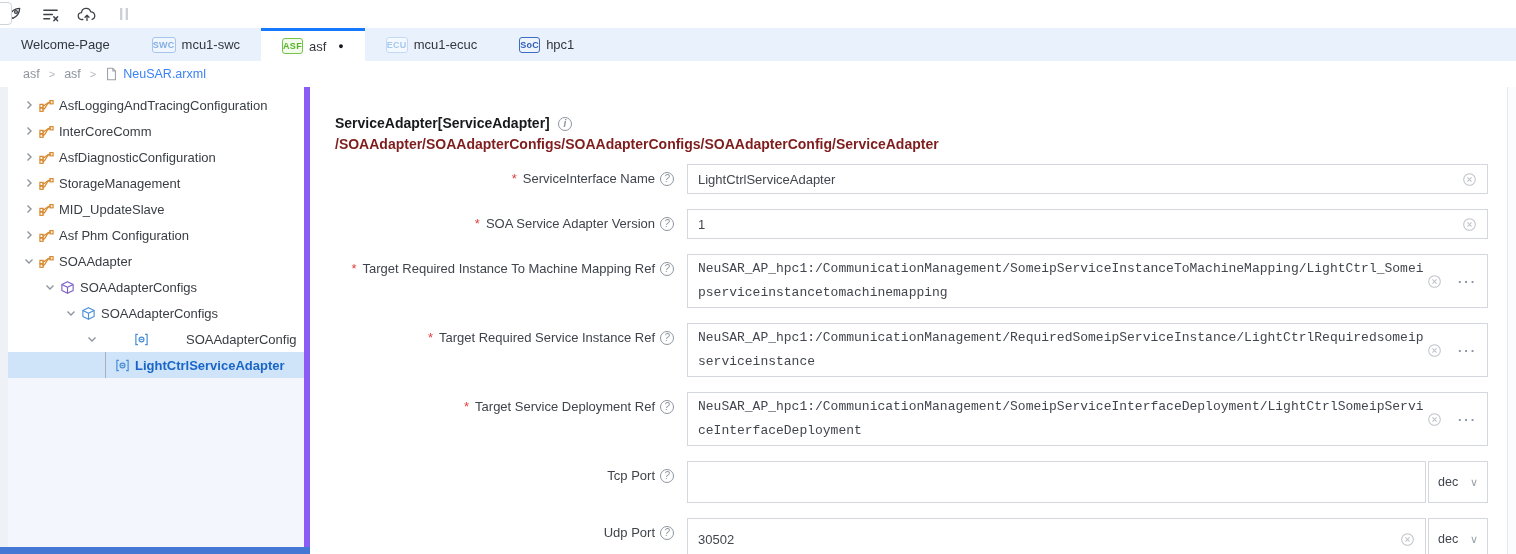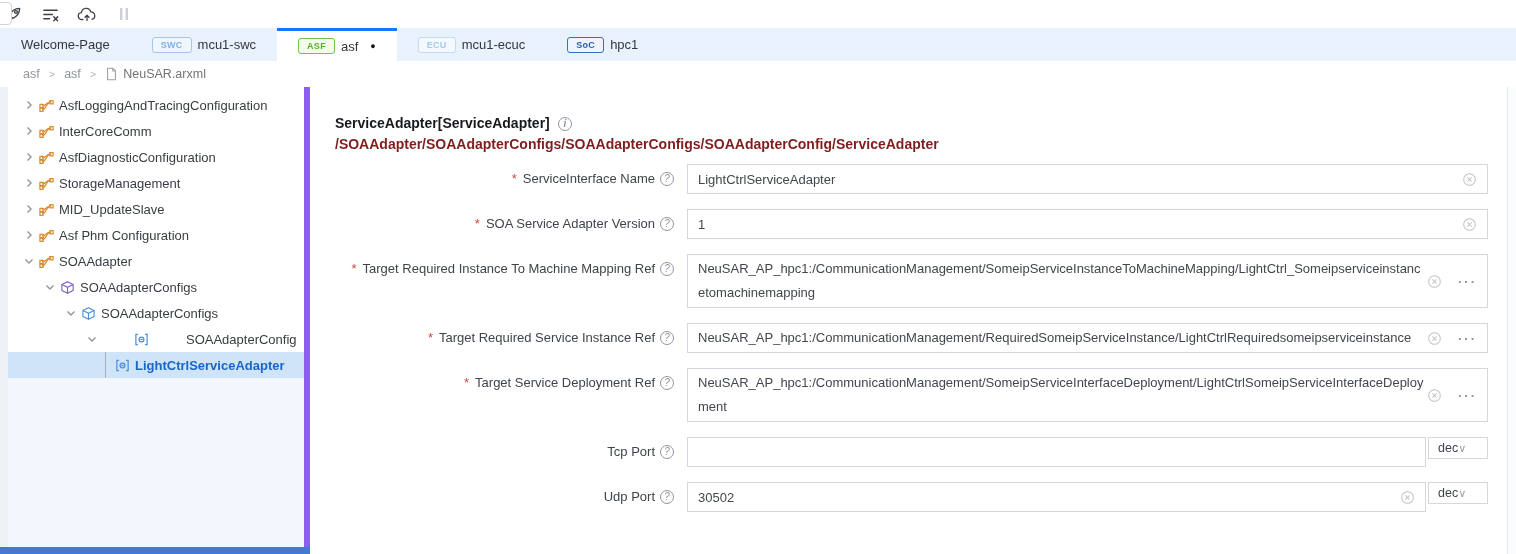--- a/index.html
+++ b/index.html
@@ -17,7 +17,7 @@
   .tabbar { position:absolute; left:0; top:28px; width:1516px; height:33px; background:#e9f1fc; display:flex; align-items:stretch; padding-left:0; }
   .tab { display:flex; align-items:center; padding:0 21px; font-size:13px; color:#33373d; cursor:pointer; }
   .tab.active { background:#fff; border-top:3px solid #1677ff; }
-  .badge { font-size:9px; font-weight:bold; padding:1px 8px; border-radius:3px; margin-right:6px; letter-spacing:.3px; line-height:12px; }
+  .badge { font-size:9px; font-weight:bold; padding:1px 0; border-radius:3px; margin-right:6px; letter-spacing:.3px; line-height:12px; }
   .badge.swc { color:#85aee3; border:1px solid #a6c5ee; background:#eff6fe; }
   .badge.asf { color:#55b32b; border:1px solid #74c44a; background:#f3fbec; }
   .badge.ecu { color:#a5c8ef; border:1px solid #c2daf5; background:#f4f9ff; }

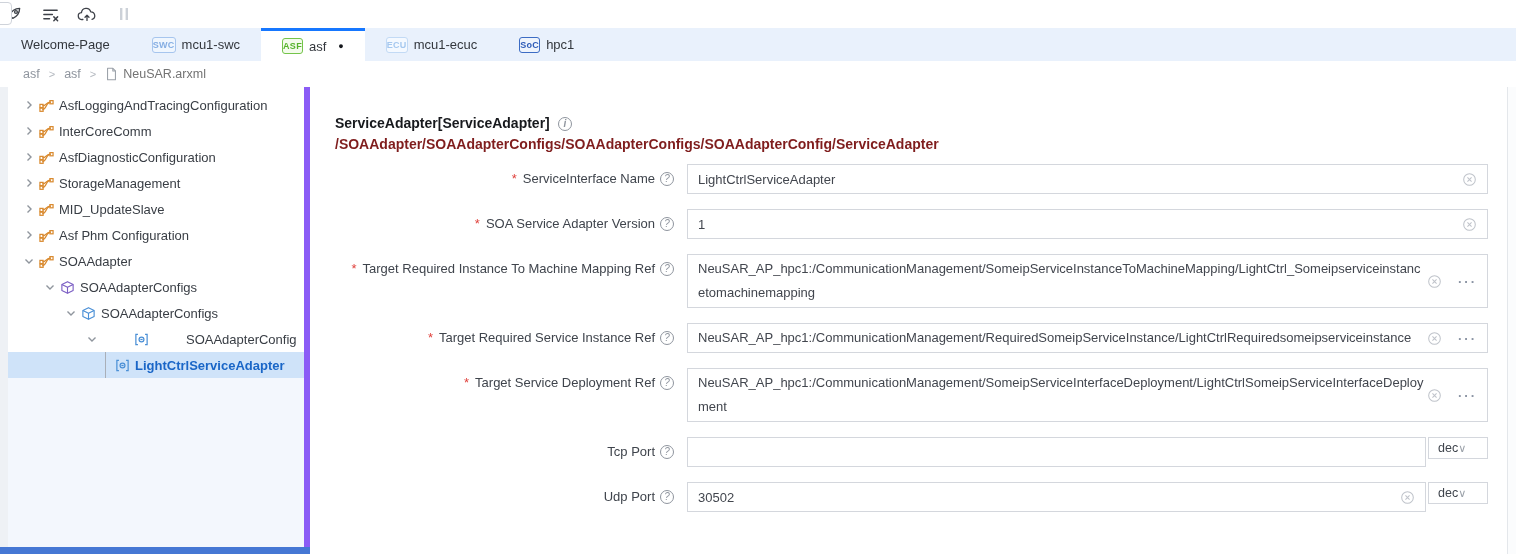--- a/index.html
+++ b/index.html
@@ -28,7 +28,7 @@
   .crumbs { position:absolute; left:0; top:61px; width:1516px; height:26px; background:#fff; display:flex; align-items:center; padding-left:23px; font-size:12.5px; color:#8f959e; gap:9px; }
   .crumbs .seg { cursor:pointer; }
   .crumbs .sep { color:#b3b8bf; font-size:11px; }
-  .crumbs .file { display:flex; align-items:center; gap:5px; color:#737373; }
+  .crumbs .file { display:flex; align-items:center; gap:5px; color:#3b82f6; }
 
   
   .gutter { position:absolute; left:0; top:87px; width:8px; height:467px; background:#eef1f5; }

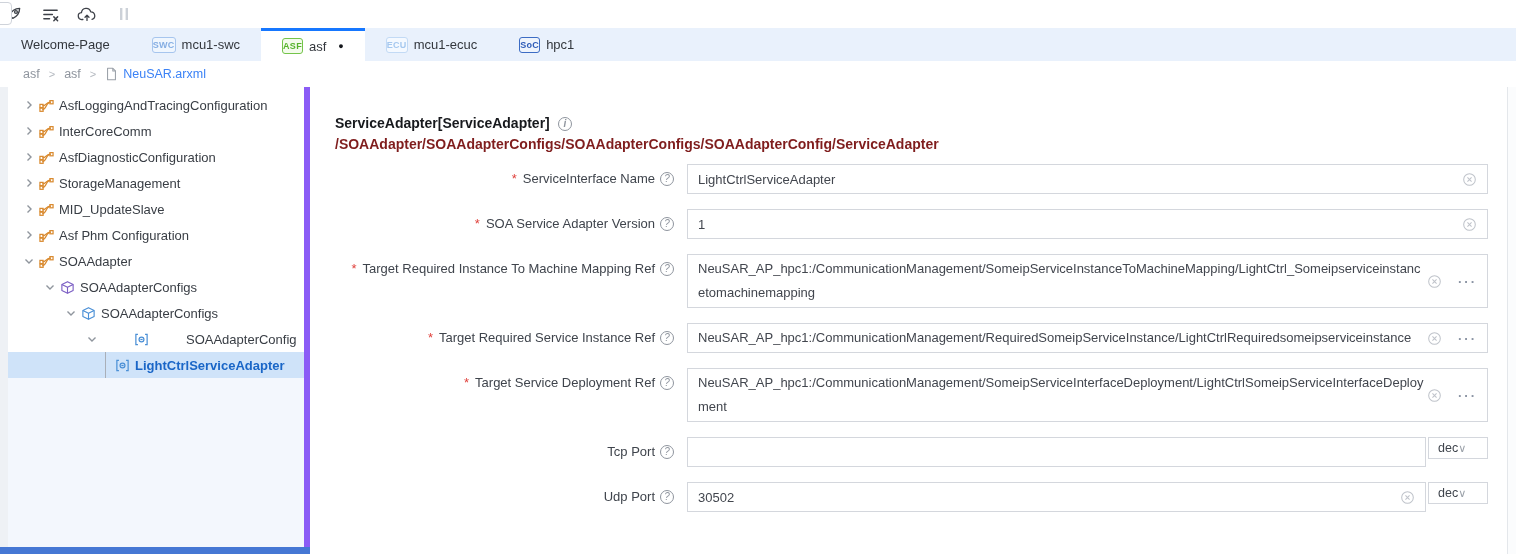--- a/index.html
+++ b/index.html
@@ -55,7 +55,7 @@
   .fctrl { flex:1; display:flex; align-items:stretch; }
   .ibox { position:relative; flex:1; border:1px solid #d4d7dd; background:#fff; min-height:30px; display:flex; align-items:center; }
   .ibox input { border:none; outline:none; flex:1; height:28px; padding:0 10px; font-size:13px; color:#42464e; font-family:"Liberation Sans", sans-serif; background:transparent; }
-  .ibox .val { flex:1; padding:2px 60px 2px 10px; font-size:13px; color:#42464e; line-height:24px; word-break:break-all; }
+  .ibox .val { flex:1; padding:2px 60px 2px 10px; font-size:13px; color:#42464e; line-height:24px; word-break:break-all;font-family:Liberation Mono, monospace; }
   .ibox.ml { min-height:52px; align-items:center; }
   .iconsr { position:absolute; right:10px; top:0; bottom:0; display:flex; align-items:center; gap:16px; }
   .clearbtn { width:15px; height:15px; display:flex; cursor:pointer; }

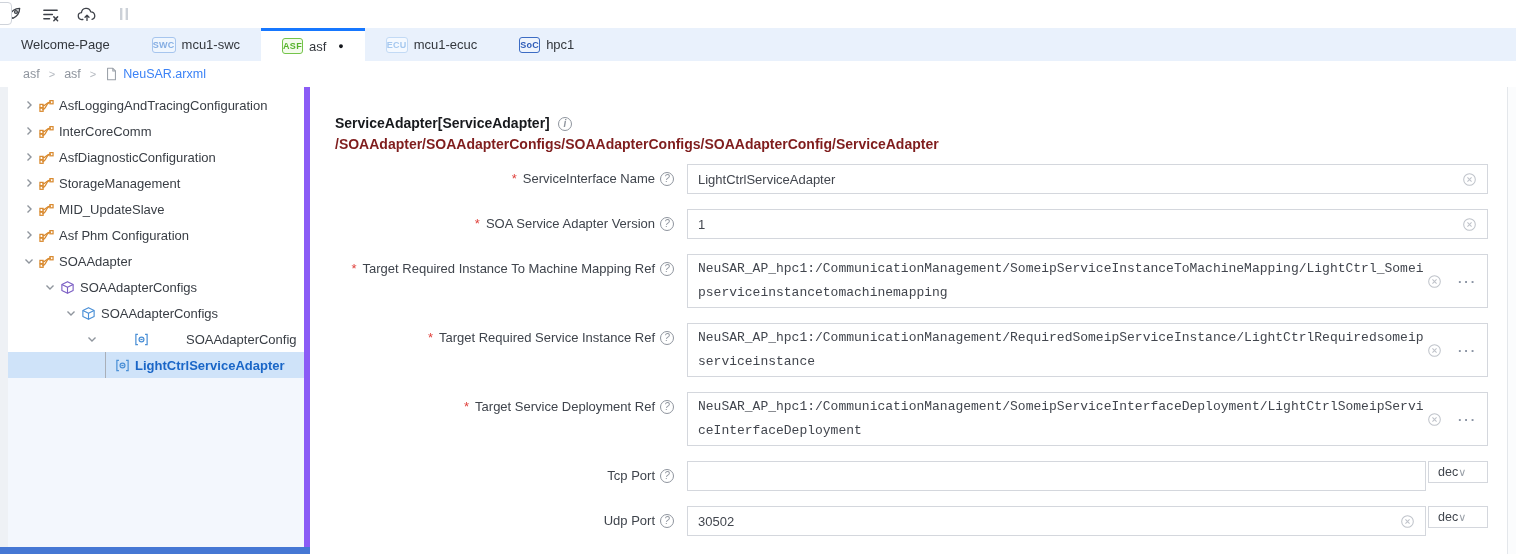--- a/index.html
+++ b/index.html
@@ -60,7 +60,7 @@
   .iconsr { position:absolute; right:10px; top:0; bottom:0; display:flex; align-items:center; gap:16px; }
   .clearbtn { width:15px; height:15px; display:flex; cursor:pointer; }
   .dots { font-size:13px; font-weight:bold; color:#8a93a3; letter-spacing:2px; cursor:pointer; line-height:15px; }
-  .unitbox { width:60px; flex:0 0 60px; margin-left:2px; border:1px solid #d4d7dd; background:#fff; display:flex; align-items:center; padding:0 9px; font-size:12.5px; color:#3f444c; cursor:pointer; height:22px; }
+  .unitbox { width:60px; flex:0 0 60px; margin-left:2px; border:1px solid #d4d7dd; background:#fff; display:flex; align-items:center; justify-content:space-between; padding:0 9px; font-size:12.5px; color:#3f444c; cursor:pointer; height:42px; }
   .unitbox .arr { color:#9aa0a8; font-size:11px; }
 
   .scrolltrack { position:absolute; right:0; top:87px; width:9px; height:467px; background:#fbfcfd; border-left:1px solid #e4e7eb; }

